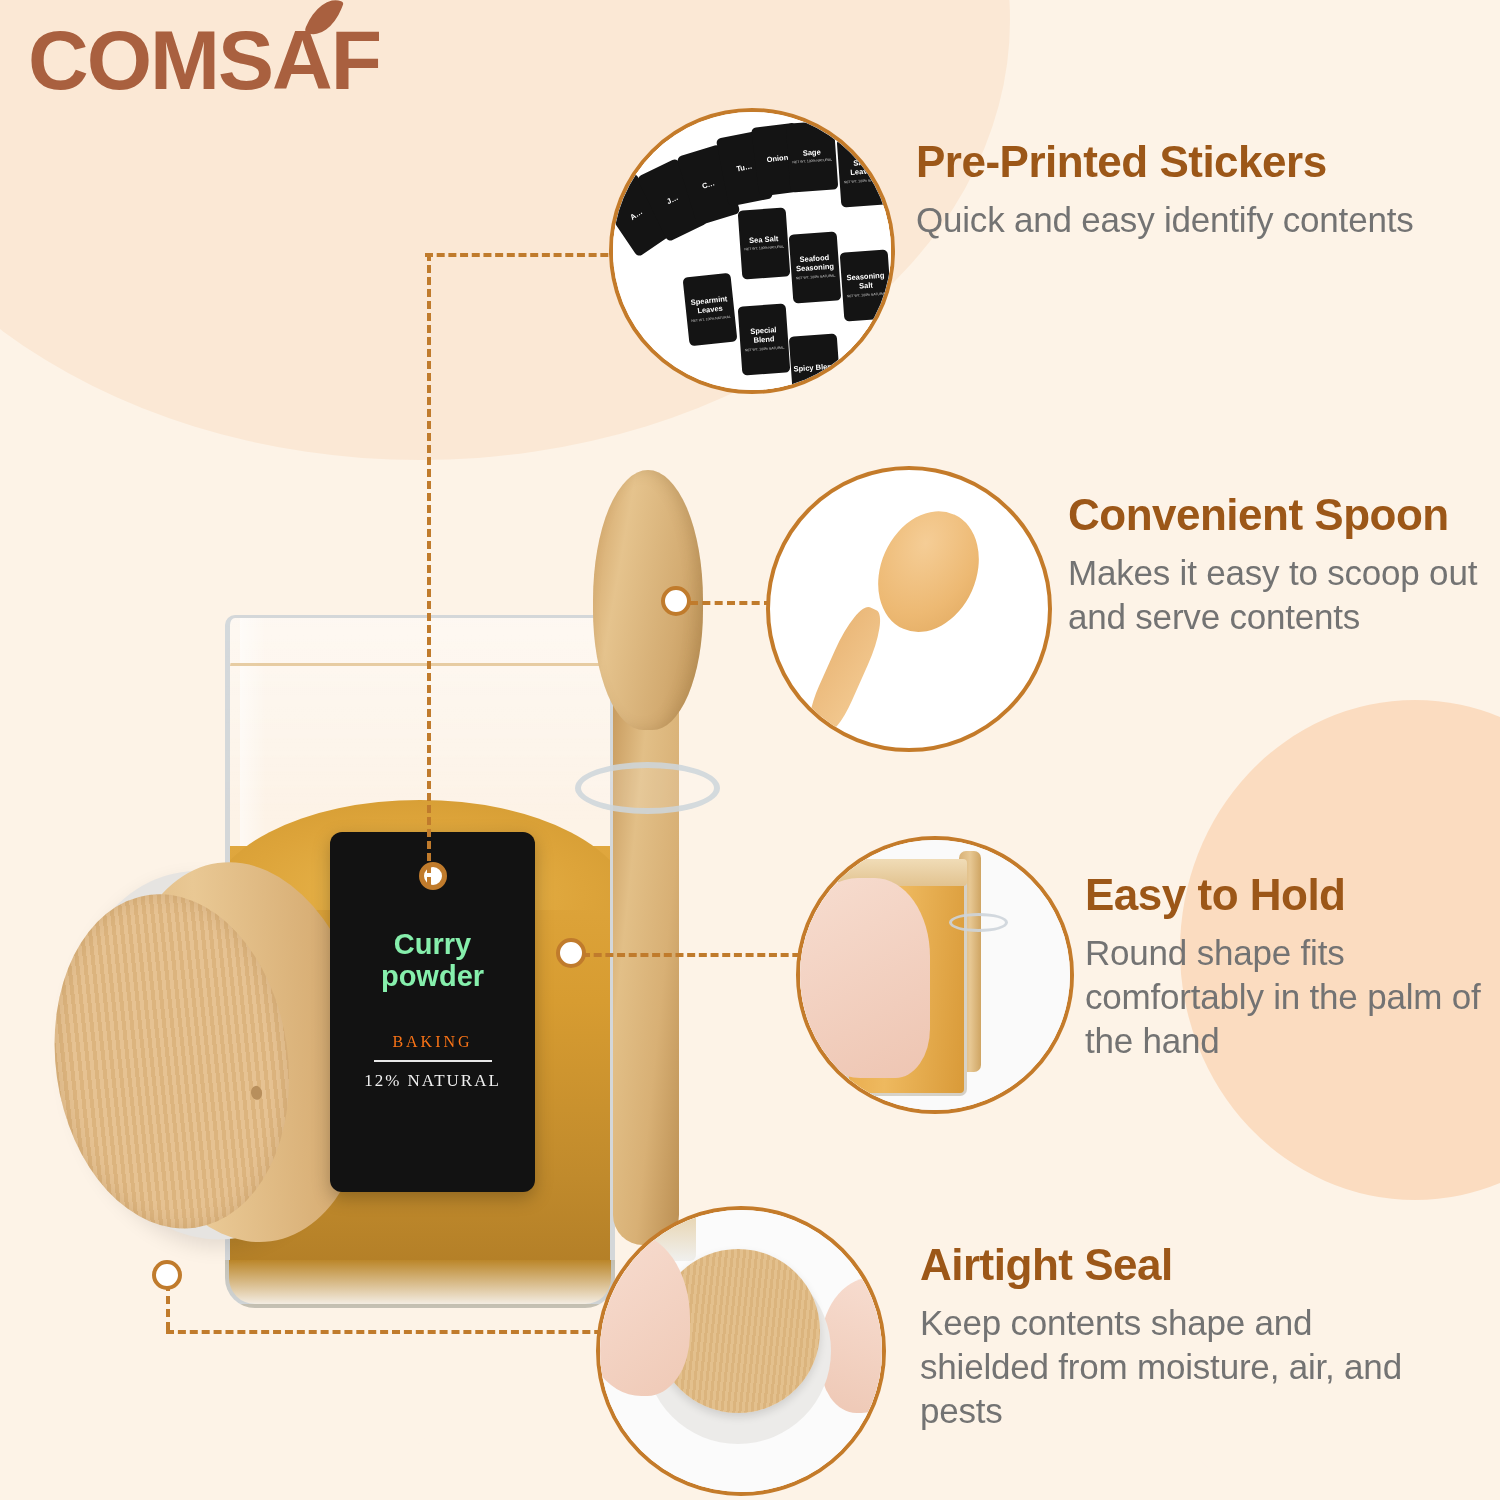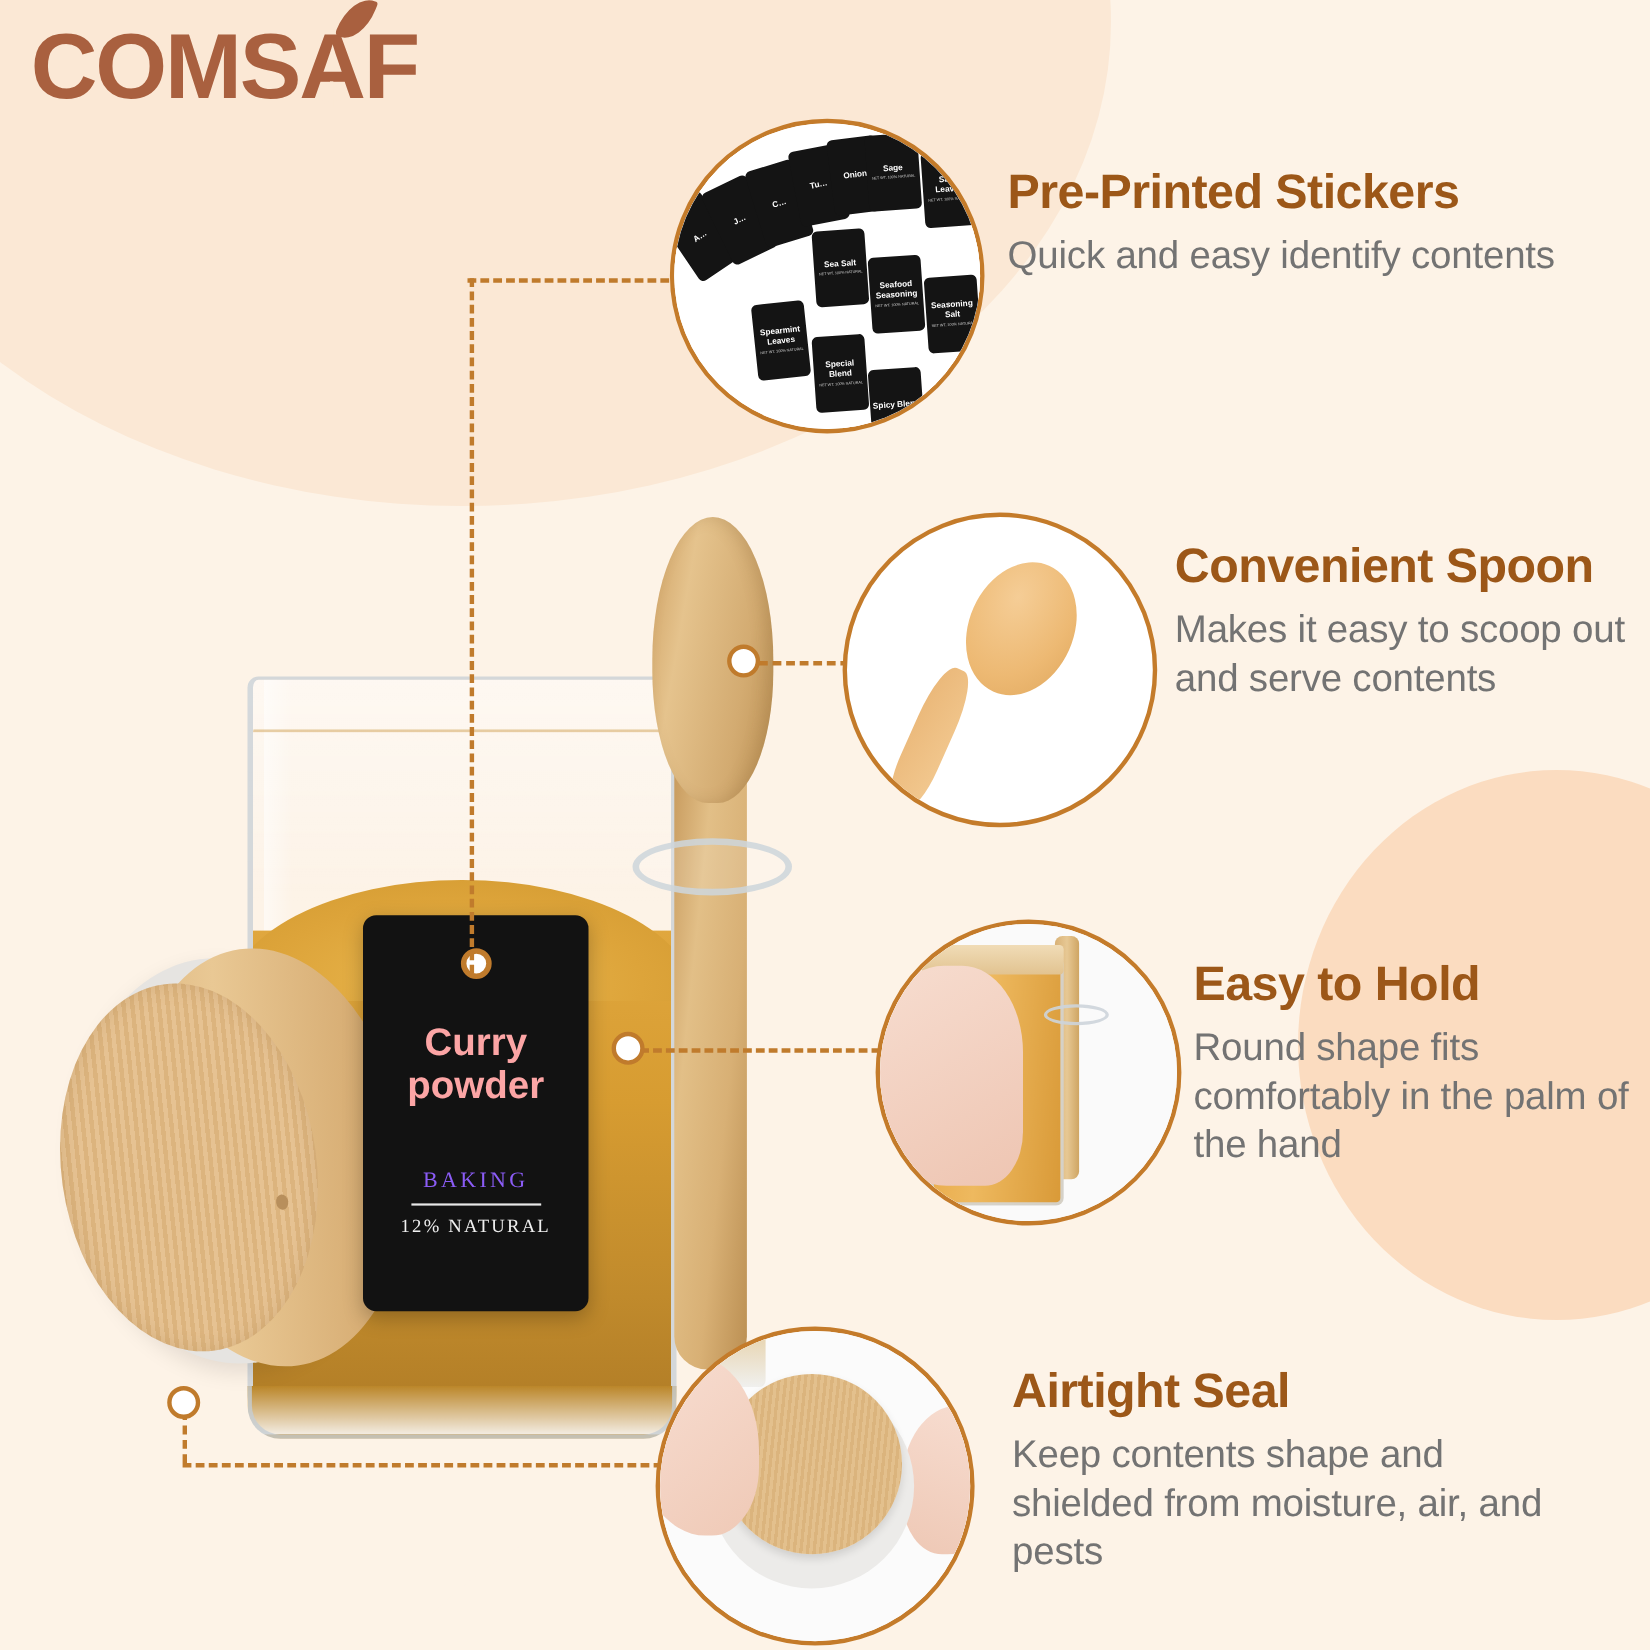--- a/index.html
+++ b/index.html
@@ -62,7 +62,7 @@
     color:#737373; font-size:35px; line-height:1.26; letter-spacing:-0.2px;
   }
 
-  #txt-stickers { left:916px; top:152px; width:560px; }
+  #txt-stickers { left:916px; top:139px; width:560px; }
   #txt-spoon    { left:1068px; top:492px; width:430px; }
   #txt-hold     { left:1085px; top:872px; width:400px; }
   #txt-seal     { left:920px; top:1242px; width:520px; }

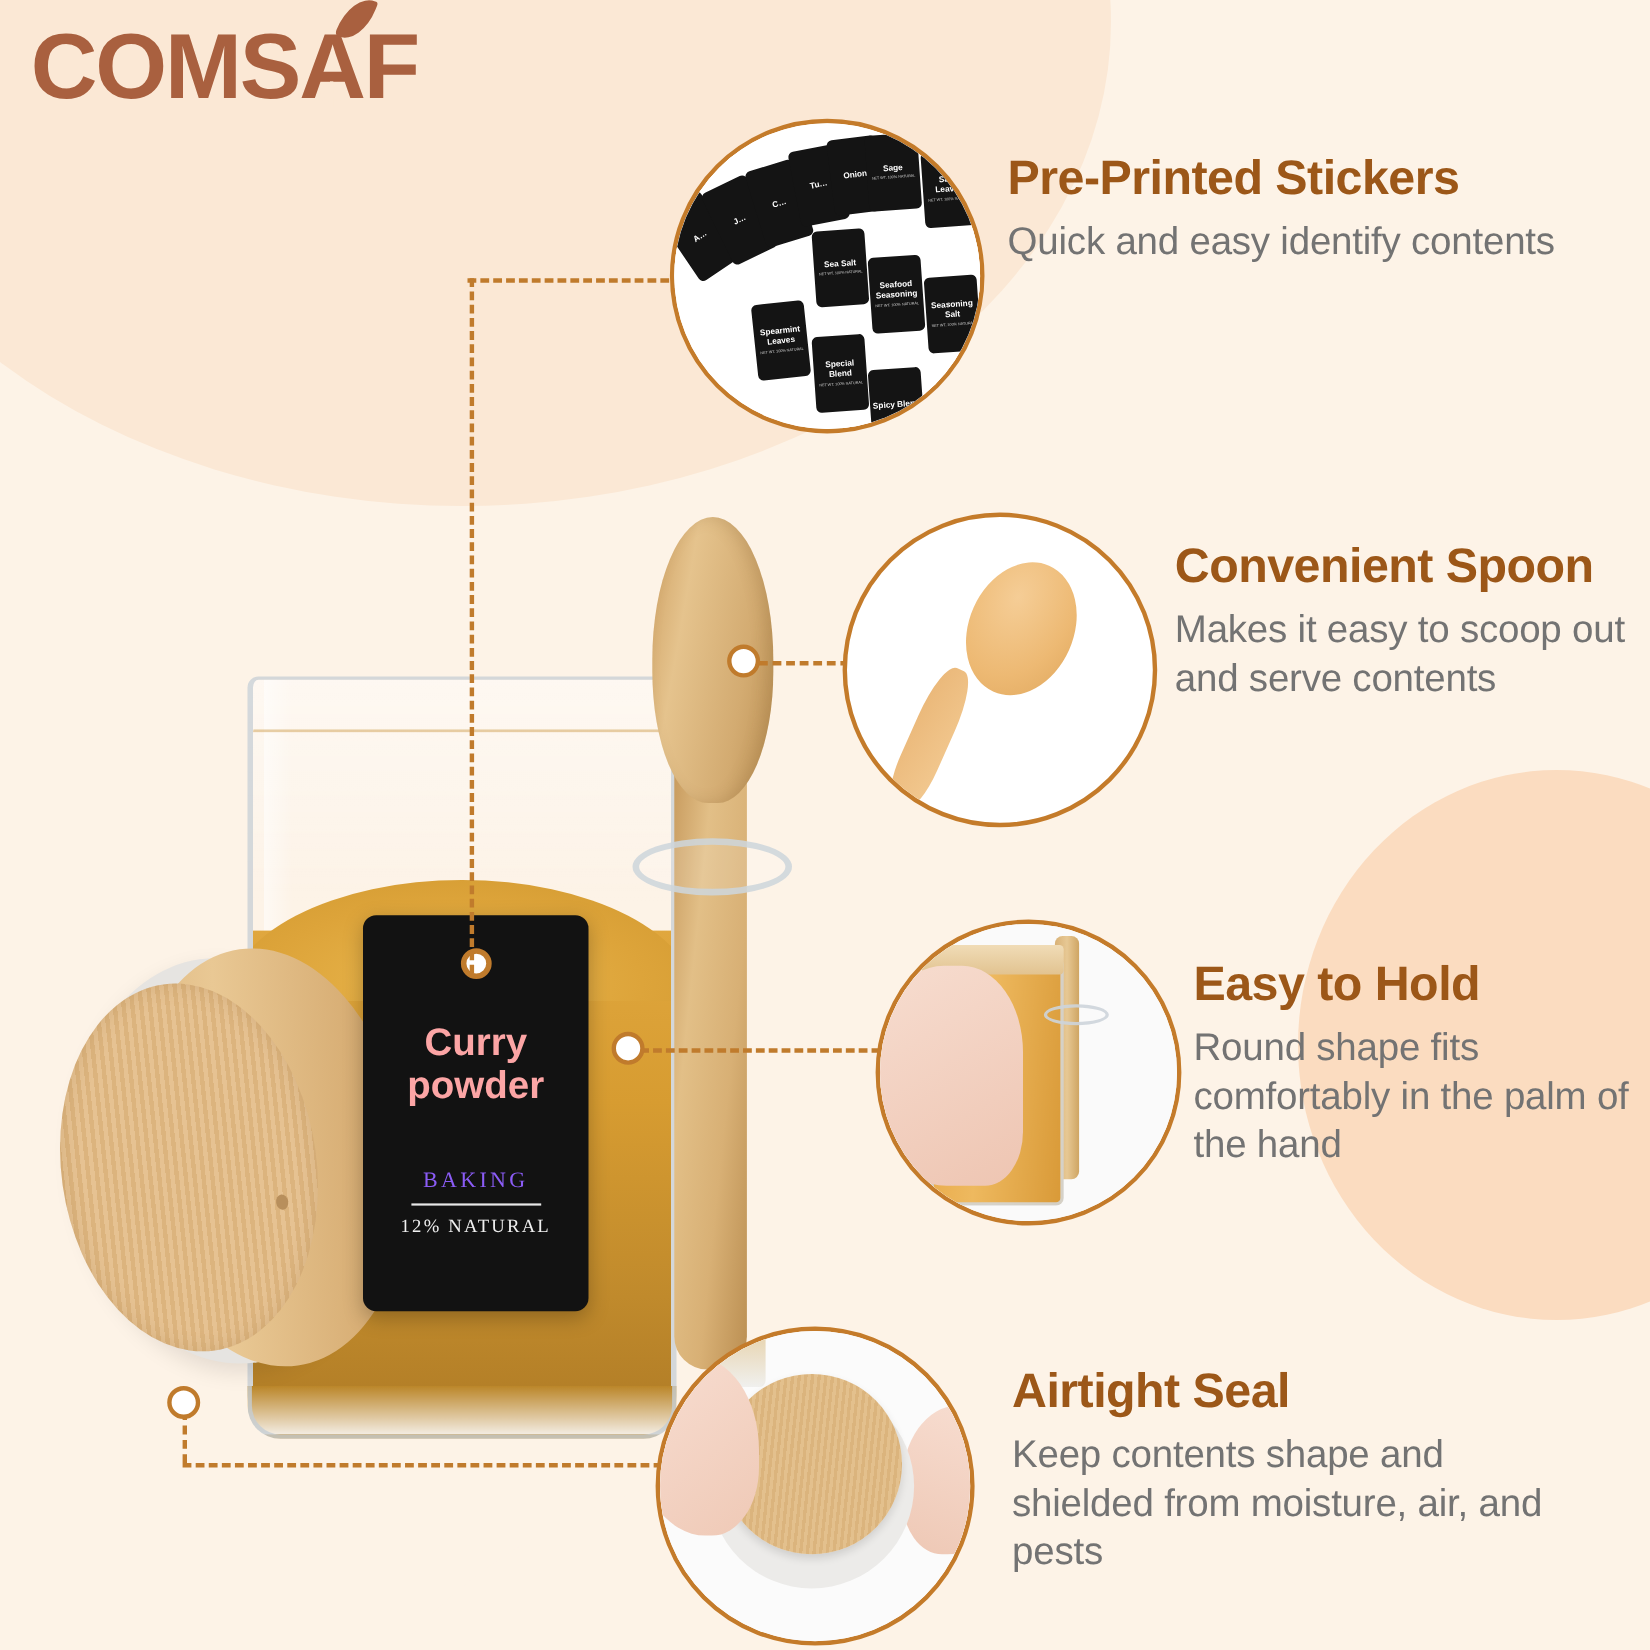--- a/index.html
+++ b/index.html
@@ -211,7 +211,7 @@
     background:#fff; border:5px solid #c07b2c; margin-top:30px;
   }
   .tag-name {
-    color:#fca5a5; font-size:35px; font-weight:bold; line-height:1.12;
+    color:#86efac; font-size:29px; font-weight:bold; line-height:1.12;
     text-align:center; margin-top:38px;
   }
   .tag-sub {

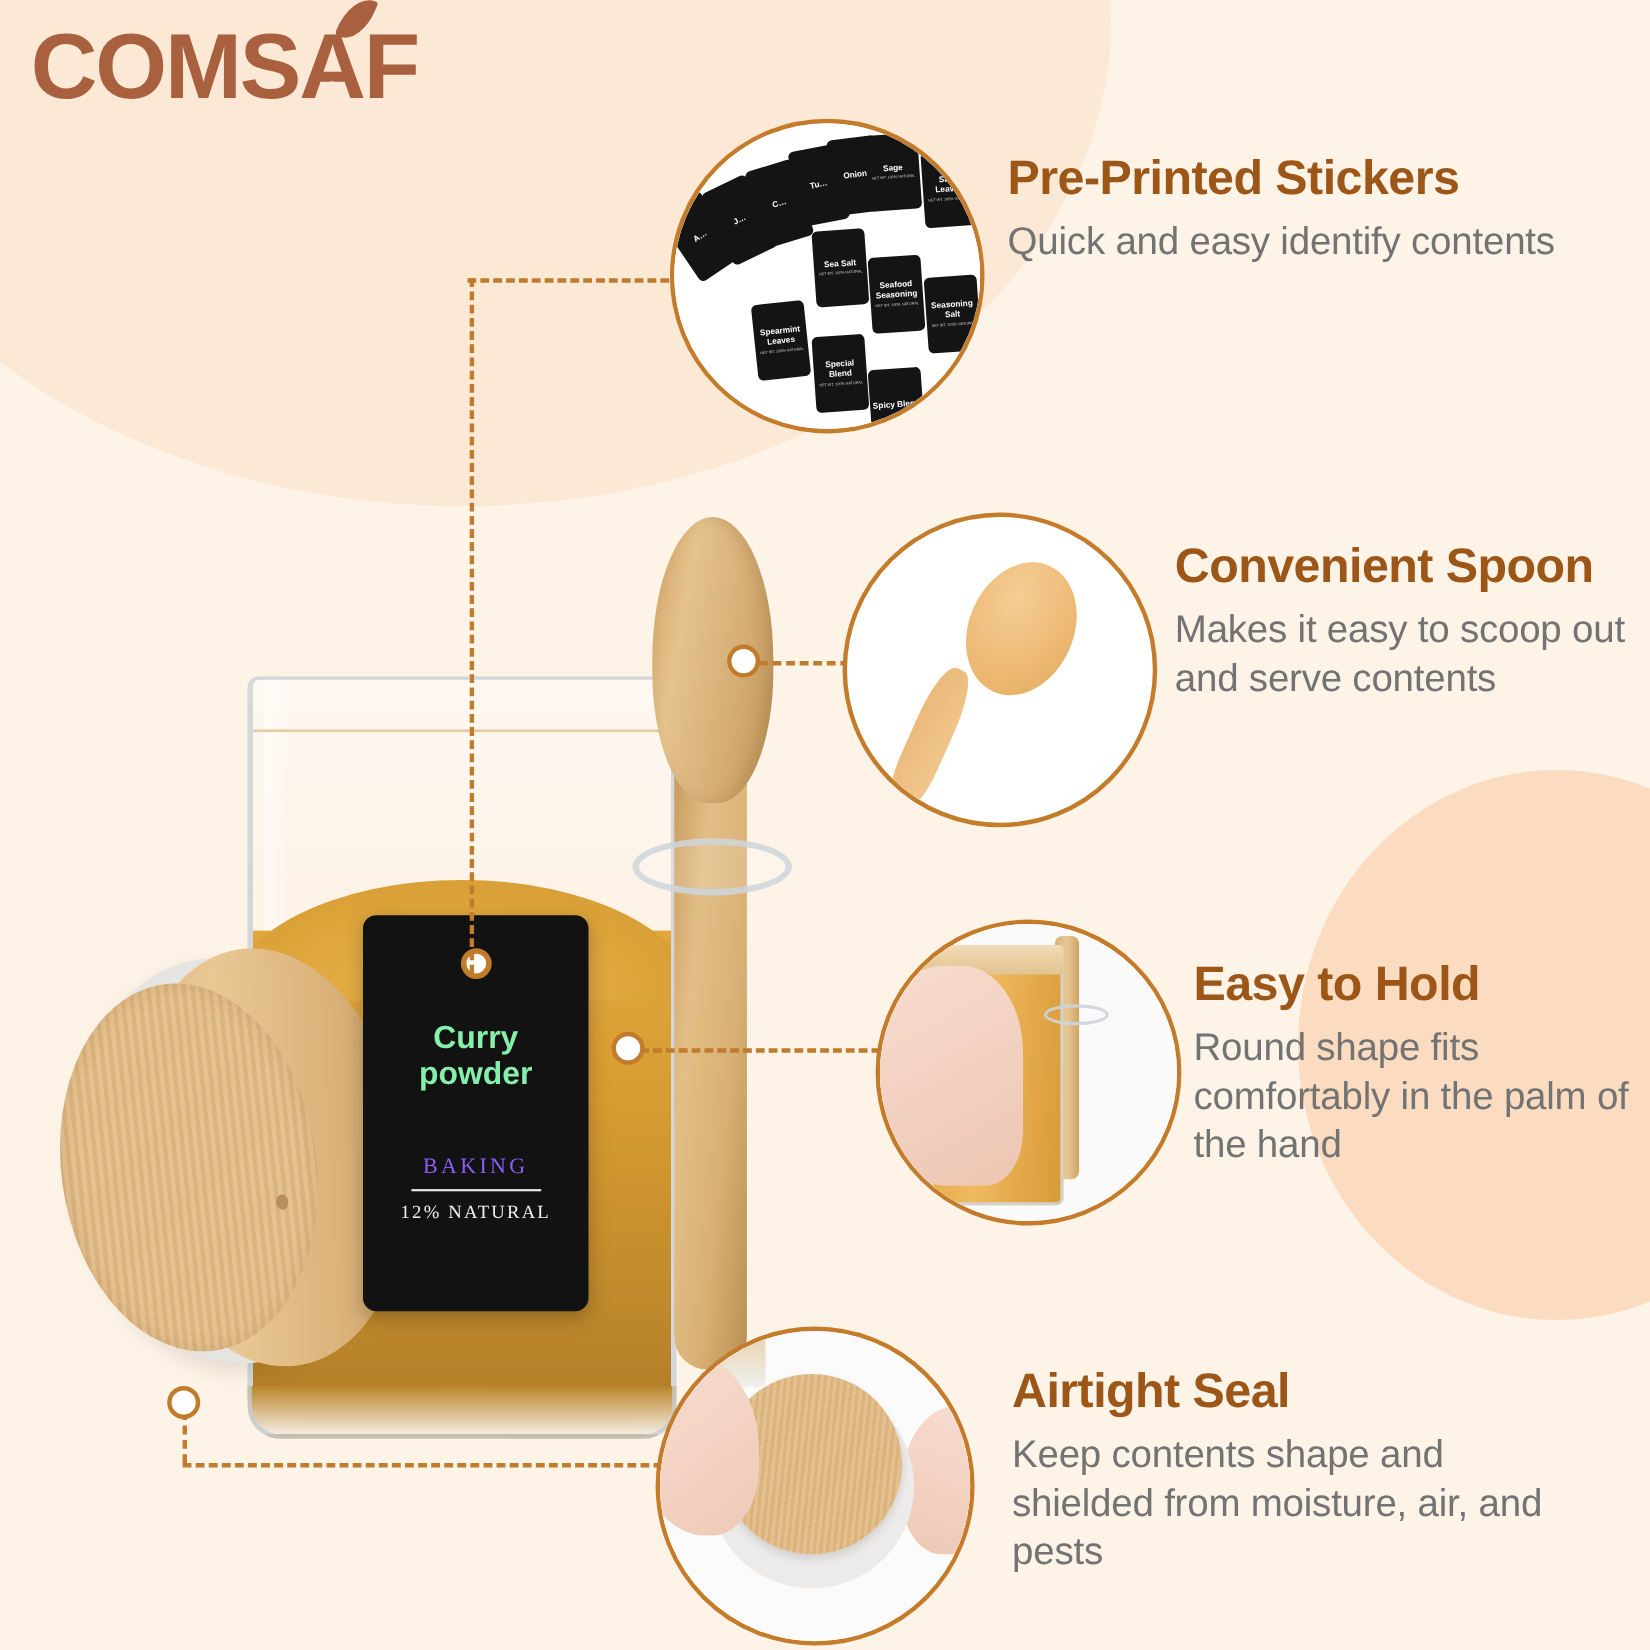--- a/index.html
+++ b/index.html
@@ -215,8 +215,8 @@
     text-align:center; margin-top:38px;
   }
   .tag-sub {
-    color:#8b5cf6; font-family:"Liberation Serif", serif;
-    font-size:20px; letter-spacing:3px; margin-top:56px;
+    color:#f97316; font-family:"Liberation Serif", serif;
+    font-size:16px; letter-spacing:3px; margin-top:40px;
   }
   .tag-rule { width:118px; height:2px; background:#e8e8e8; margin-top:9px; }
   .tag-nat {

